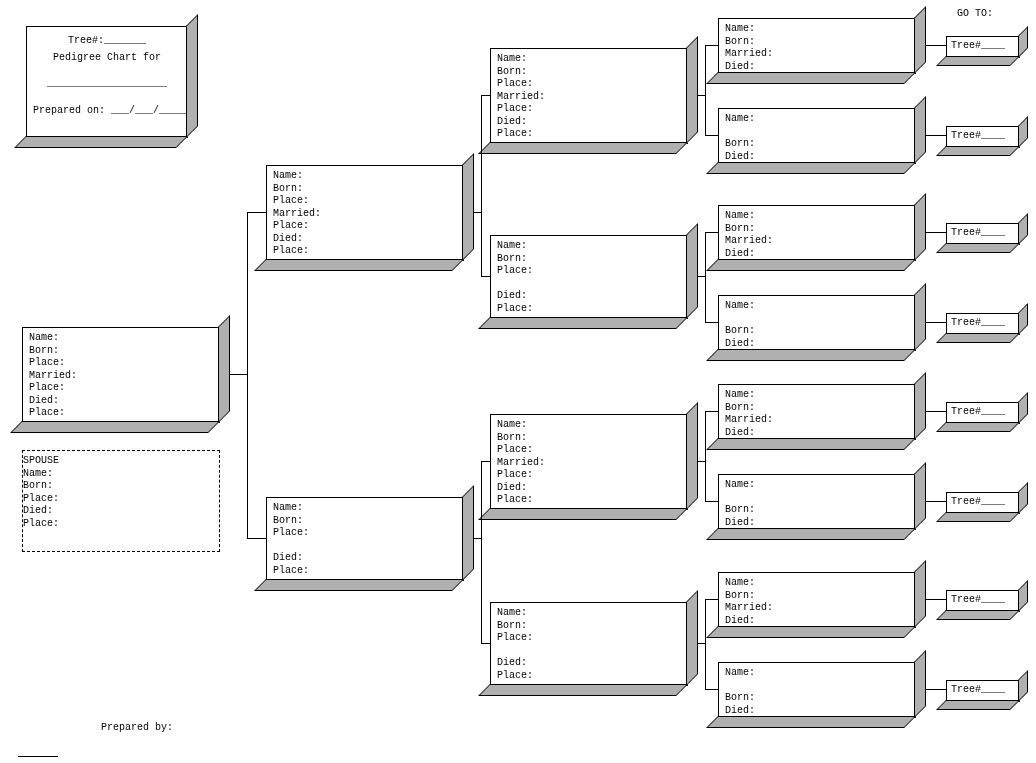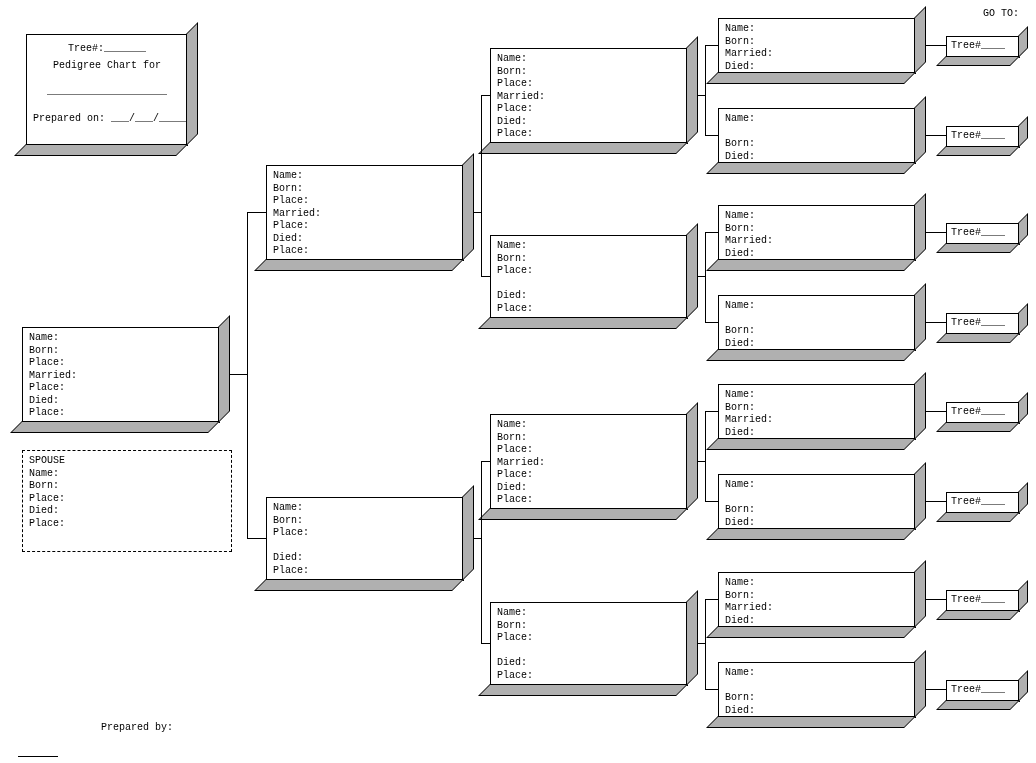--- a/index.html
+++ b/index.html
@@ -61,7 +61,6 @@
   .goto {
     position: absolute;
     font-size: 10px;
-    margin-left: 26px;
   }
   .treeref {
     position: absolute;

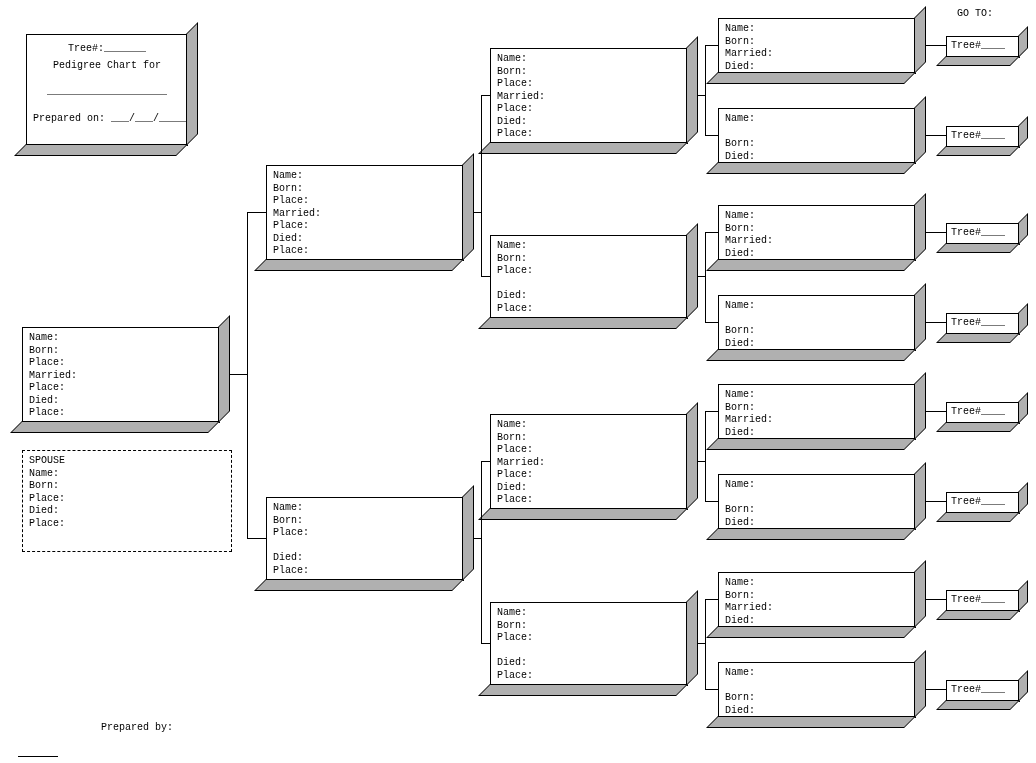--- a/index.html
+++ b/index.html
@@ -112,7 +112,7 @@
 
 <div class="goto" style="left:957px; top:8px;">GO TO:</div>
 
-<div class="box3d header-box" style="left:26px; top:34px; width:160px; height:110px;text-align:center;">
+<div class="box3d header-box" style="left:26px; top:26px; width:160px; height:110px;text-align:center;">
   <div class="fieldset" style="padding-top:8px;">
     <div>Tree#:_______</div>
     <div style="height:4px;"></div>

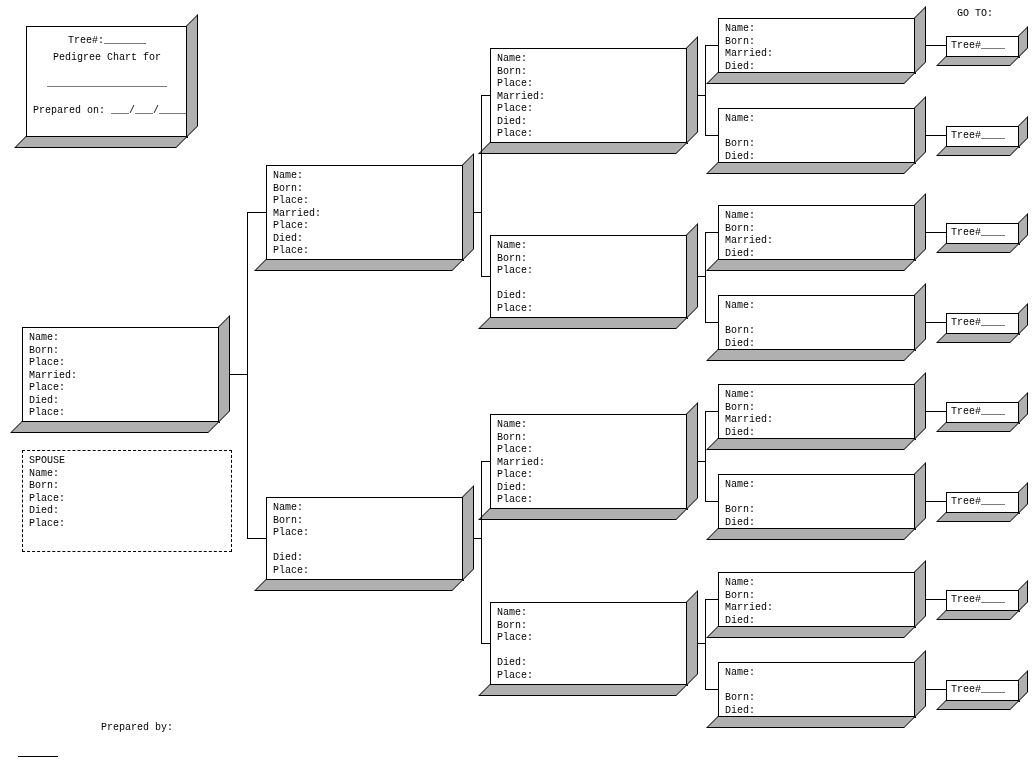--- a/index.html
+++ b/index.html
@@ -49,7 +49,7 @@
   .dashed {
     position: absolute;
     border: 1px dashed black;
-    padding: 4px 6px;
+    padding: 4px 0;
     line-height: 1.25;
   }
   .hline, .vline {

